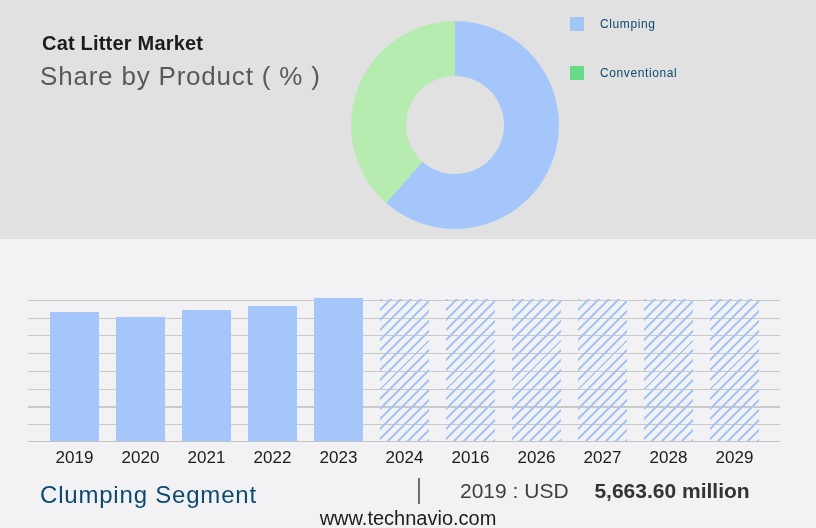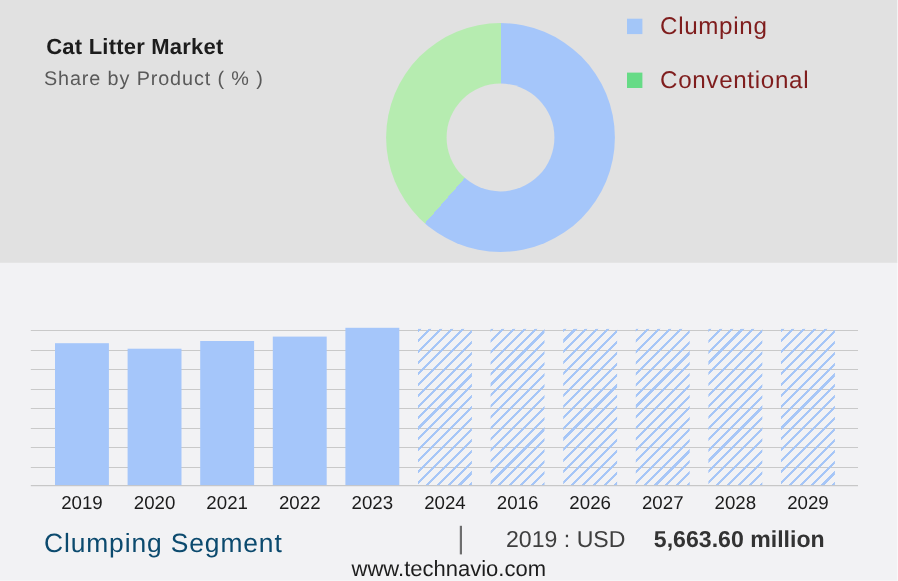--- a/index.html
+++ b/index.html
@@ -32,7 +32,7 @@
   .legend{position:absolute;left:570px;top:16px;}
   .legend-item{display:flex;align-items:center;height:15px;margin-bottom:34px;}
   .swatch{width:14px;height:14px;margin-right:16px;flex:0 0 14px;}
-  .legend-label{font-size:22px;color:#7f1d1d;letter-spacing:.6px;}
+  .legend-label{font-size:12px;color:#0c4a6e;letter-spacing:.6px;}
   
   .bottom{
     position:absolute;left:0;top:239px;width:816px;height:324px;

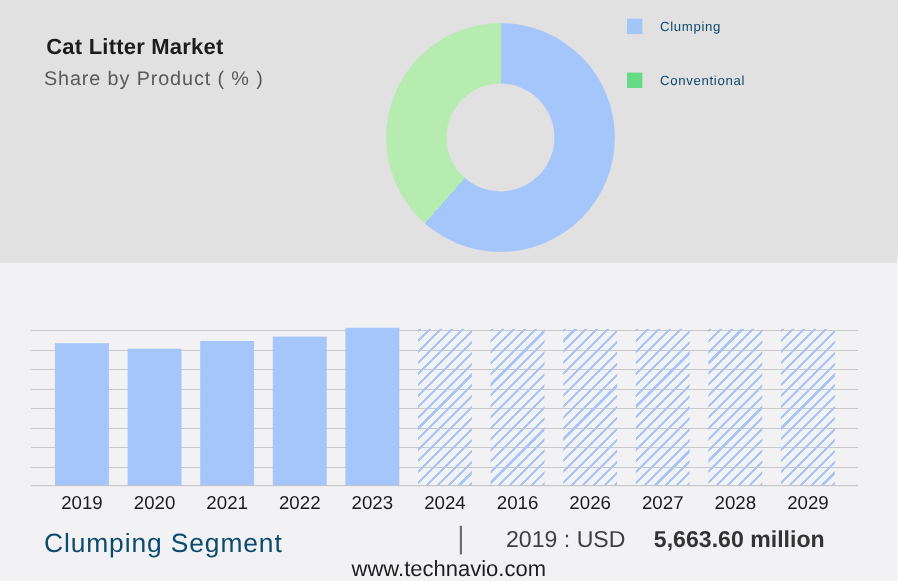--- a/index.html
+++ b/index.html
@@ -19,7 +19,7 @@
   }
   .page-subtitle{
     position:absolute;left:40px;top:61px;
-    font-size:18px;color:#595959;letter-spacing:.8px;
+    font-size:26px;color:#595959;letter-spacing:.8px;
   }
   .donut{
     position:absolute;left:351px;top:21px;width:208px;height:208px;

